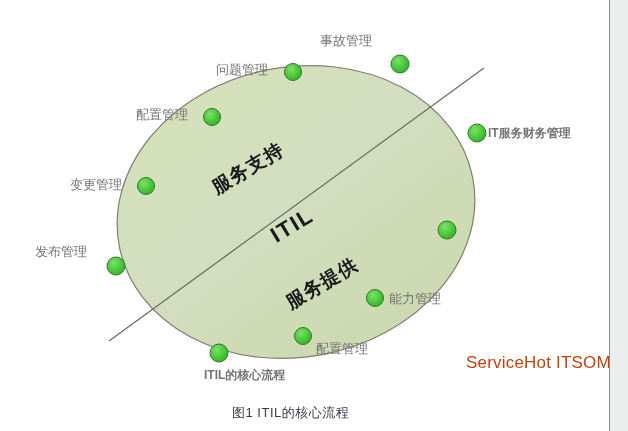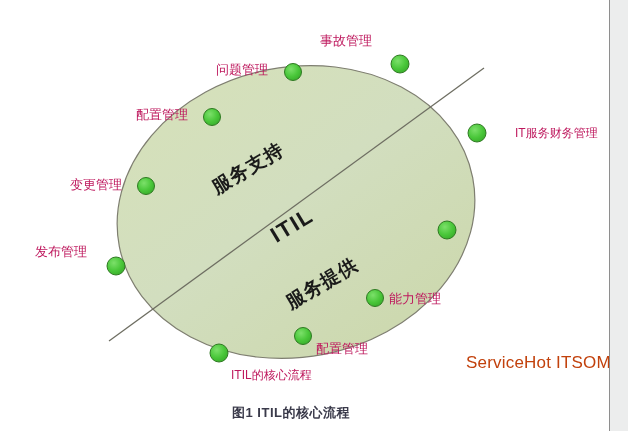--- a/index.html
+++ b/index.html
@@ -36,7 +36,7 @@
   }
   .lbl {
     position: absolute;
-    color: #be185d;
+    color: #737373;
     font-size: 13px;
     line-height: 15px;
     white-space: nowrap;

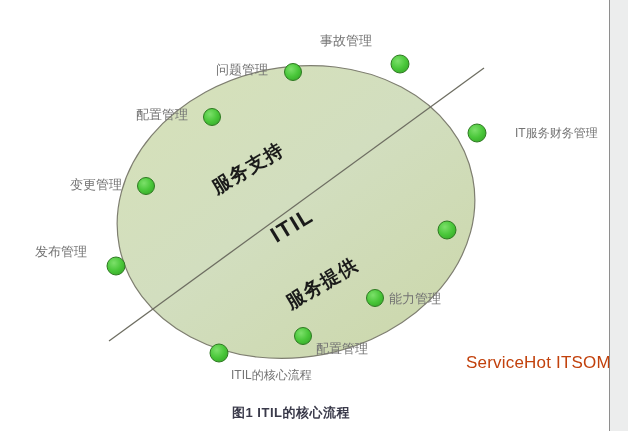--- a/index.html
+++ b/index.html
@@ -43,9 +43,8 @@
     letter-spacing: 0px;
   }
   .lbl.bold {
-    font-weight: normal;
+    font-weight: bold;
     font-size: 12px;
-    margin-left: 27px;
   }
   .inner-lbl {
     position: absolute;

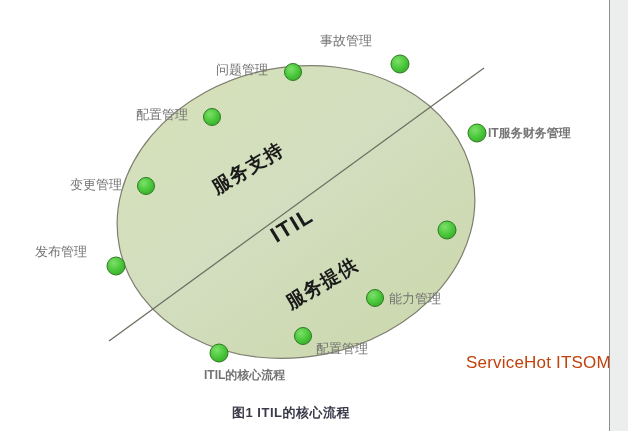--- a/index.html
+++ b/index.html
@@ -72,7 +72,7 @@
     position: absolute;
     color: #3a3a4a;
     font-size: 13px;
-    font-weight: bold;
+    font-weight: normal;
     white-space: nowrap;
     letter-spacing: 0.5px;
   }

